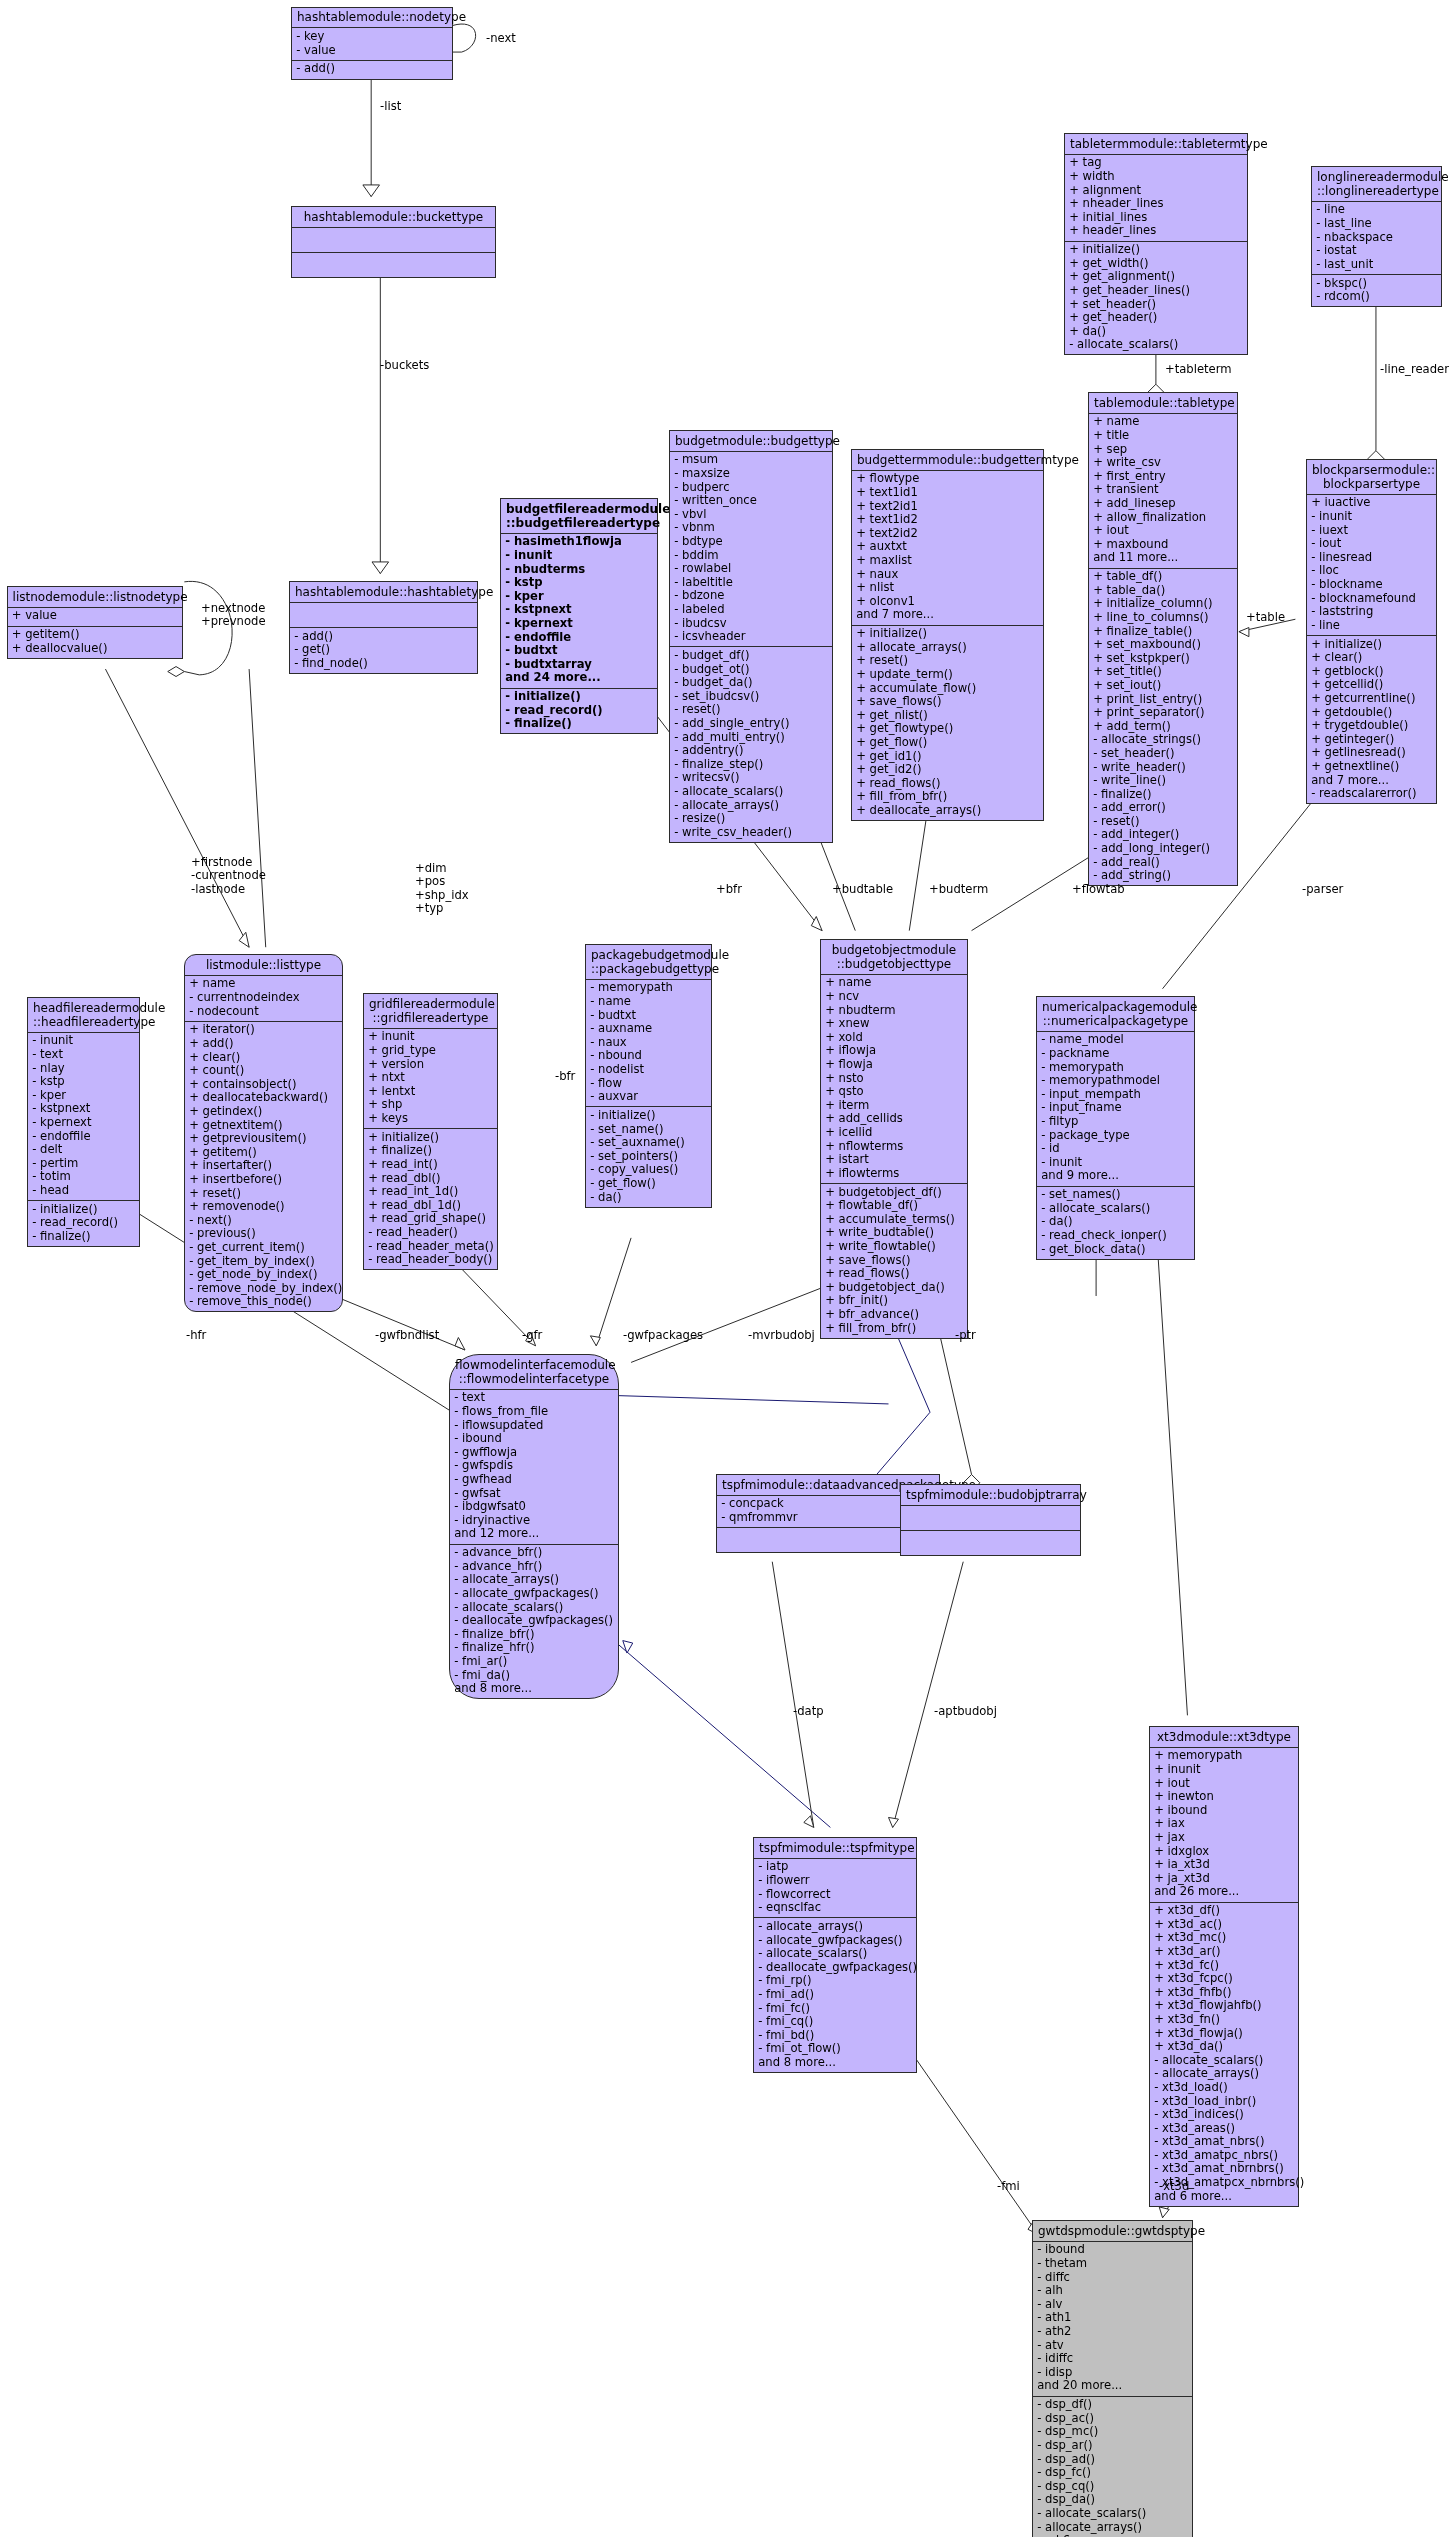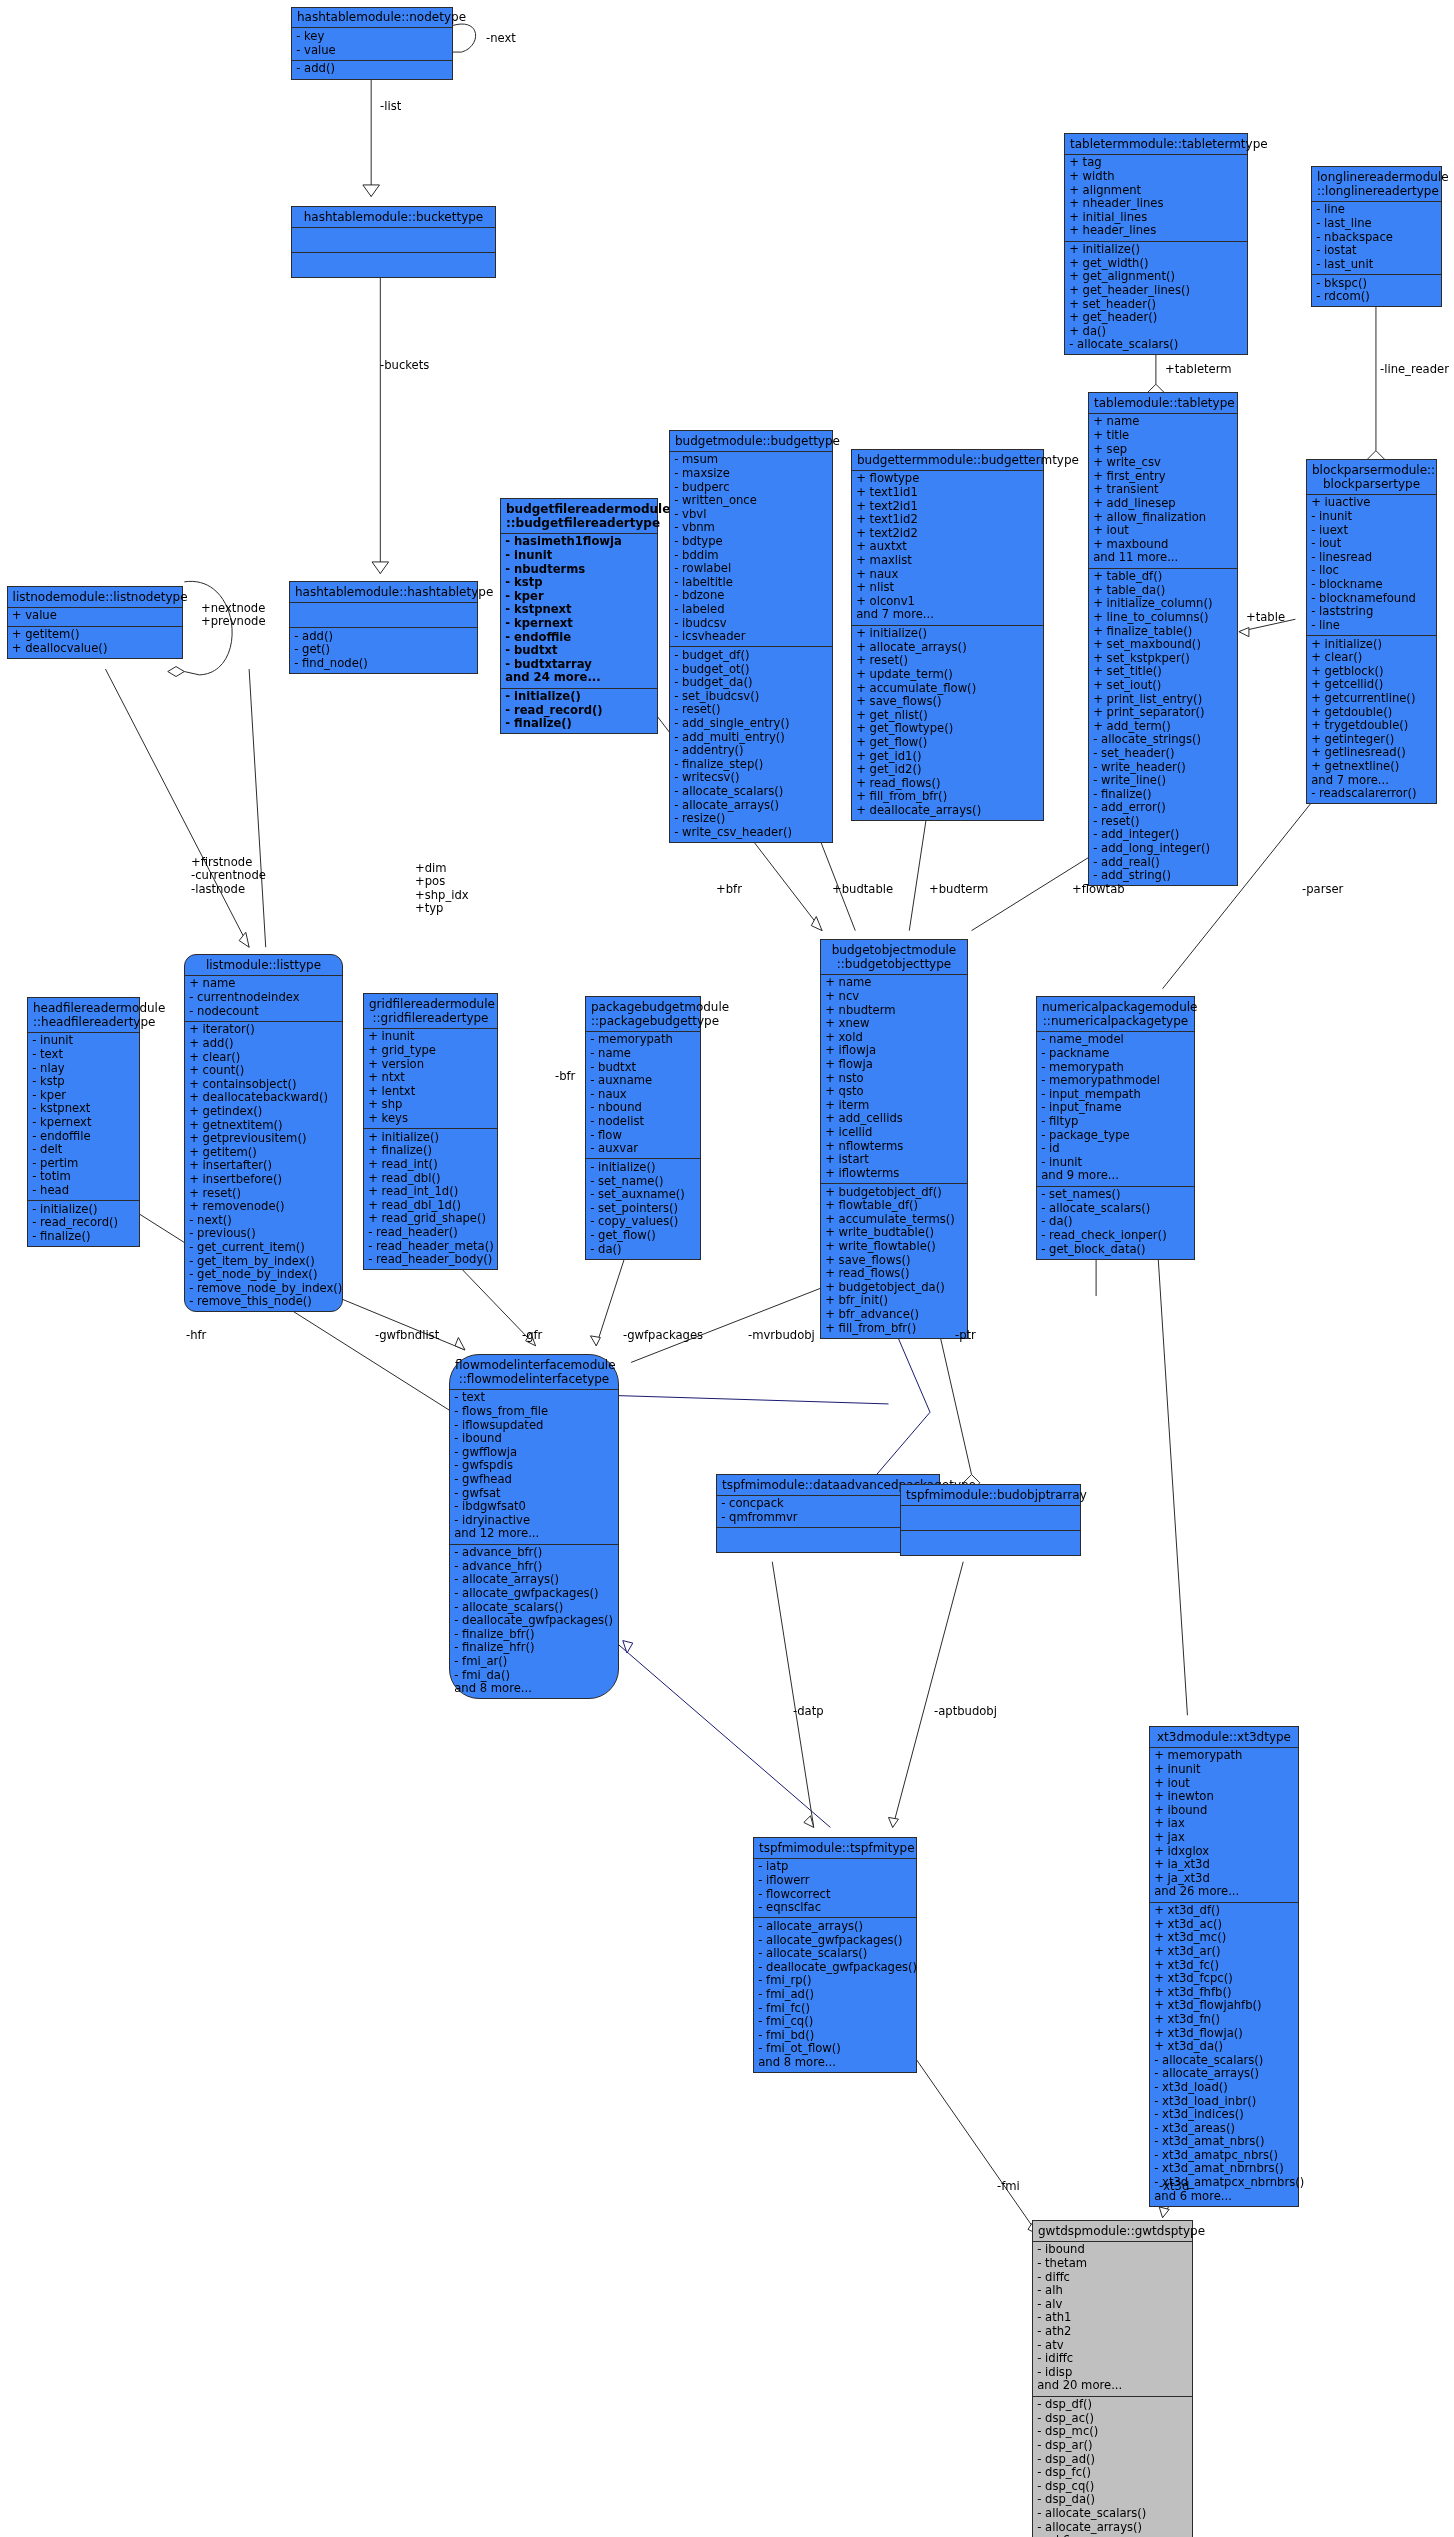--- a/index.html
+++ b/index.html
@@ -7,7 +7,7 @@
   #canvas{position:relative;width:1454px;height:2538px;background:#fff;overflow:hidden;}
   svg#edges{position:absolute;left:0;top:0;width:1454px;height:2538px;pointer-events:none;}
 
-  .node{position:absolute;border:0.8px solid #2b2b2b;background:#3b82f6;box-sizing:border-box;}
+  .node{position:absolute;border:0.8px solid #2b2b2b;background:#c4b5fd;box-sizing:border-box;}
   .node.shaded{background:#c0c0c0;}
   .nhead{font-size:12px;line-height:14px;text-align:center;padding:2.5px 5px 3.3px 5px;border-bottom:0.8px solid #2b2b2b;color:#000;}
   .nsec{border-bottom:0.8px solid #2b2b2b;padding:1.7px 4.2px 2.5px 4.2px;}

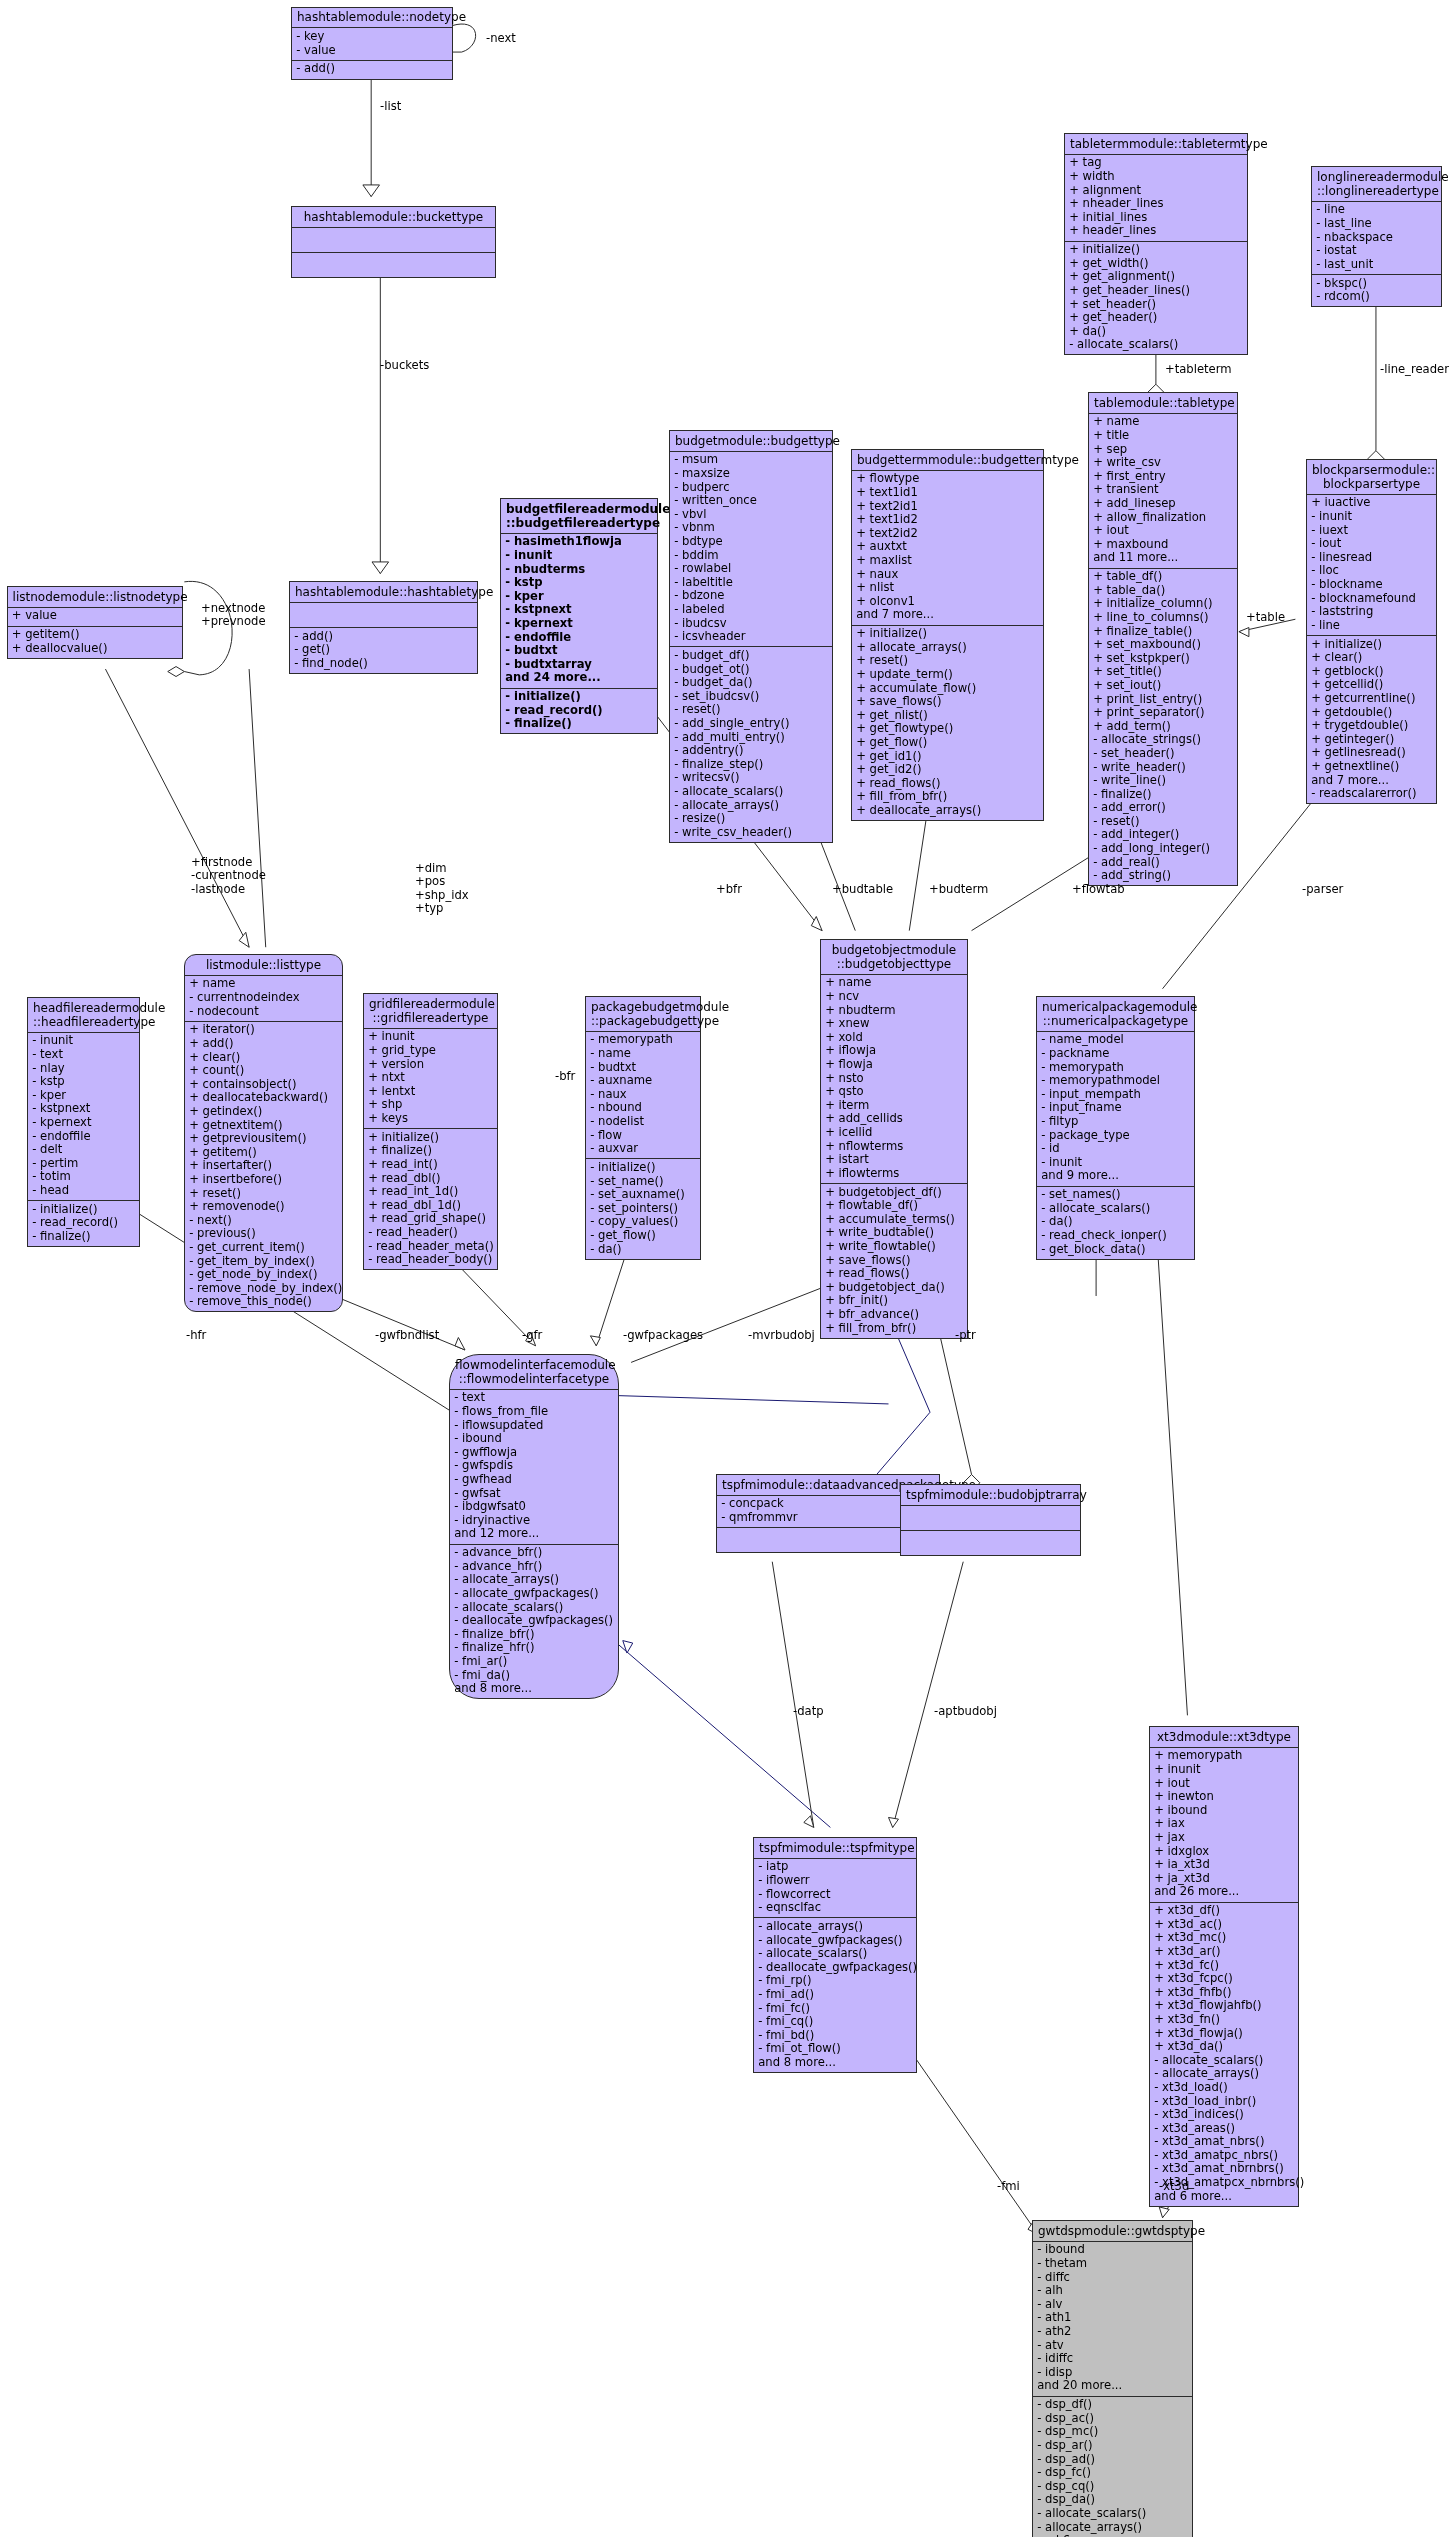--- a/index.html
+++ b/index.html
@@ -406,7 +406,7 @@
           <div>- read_header_body()</div>
         </div>
       </div>
-      <div class="node" style="left: 585px; top: 996px; width: 116px;">
+      <div class="node" style="left: 585px; top: 944px; width: 127px;">
         <div class="nhead">packagebudgetmodule<br>::packagebudgettype</div>
         <div class="nsec">
           <div>- memorypath</div>

